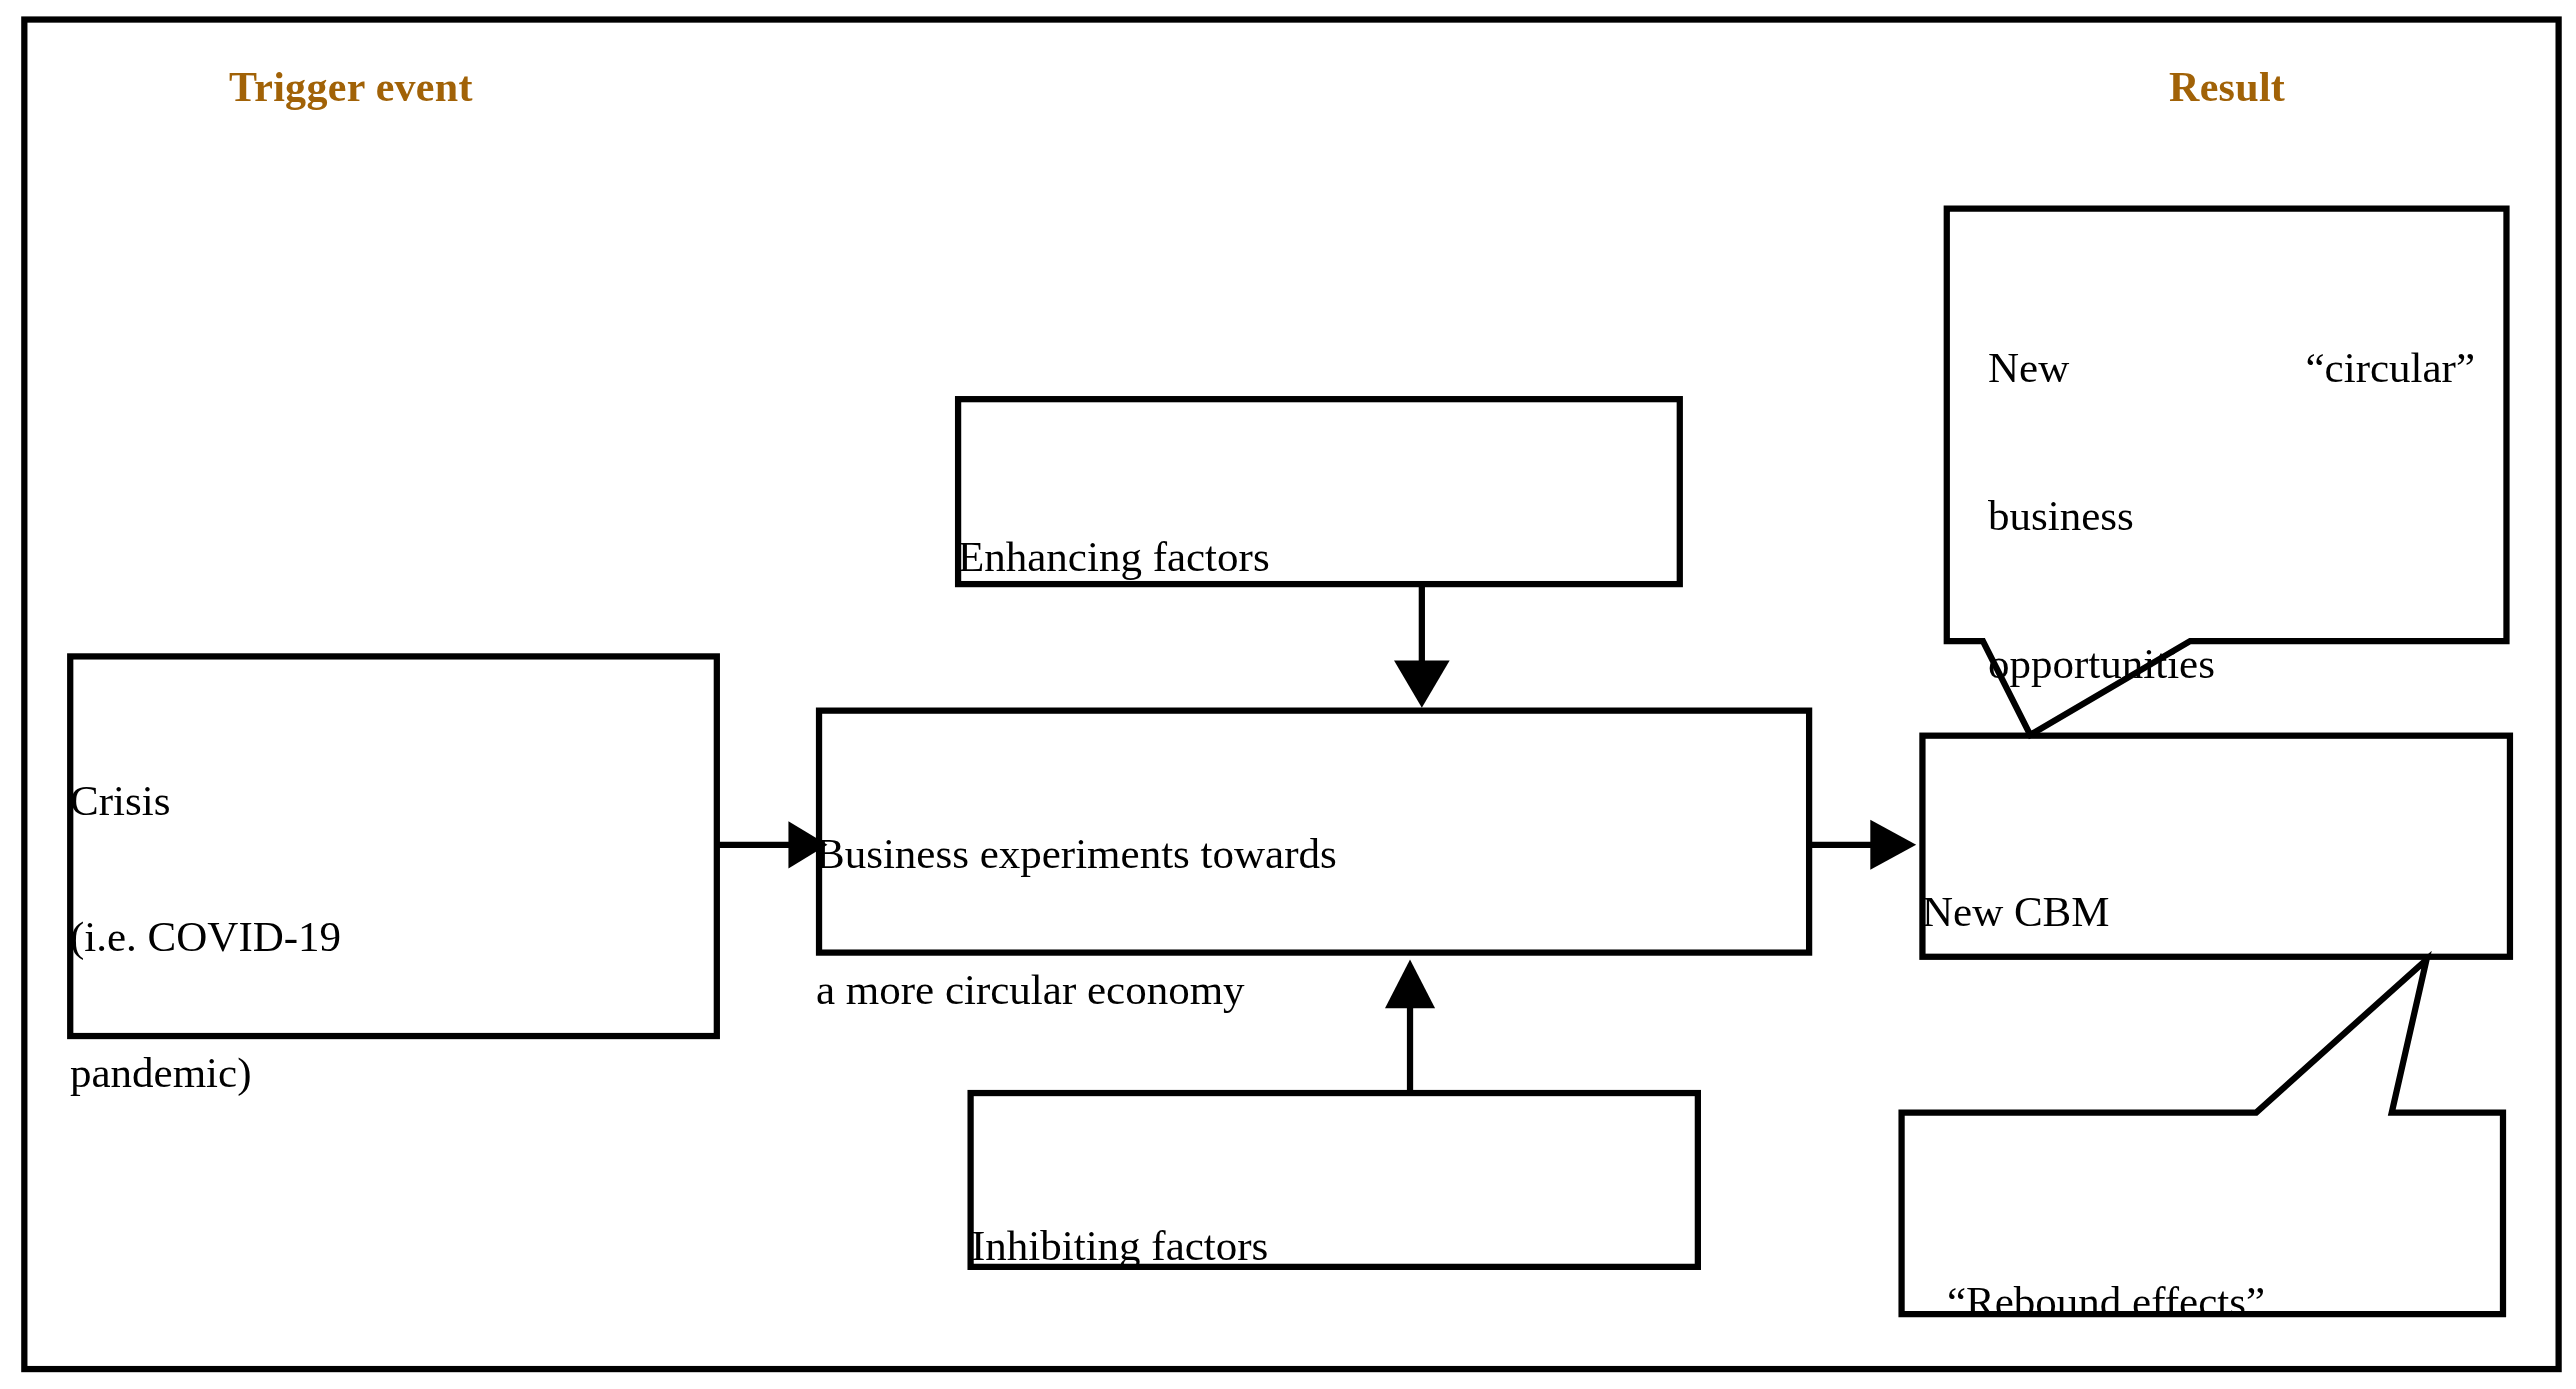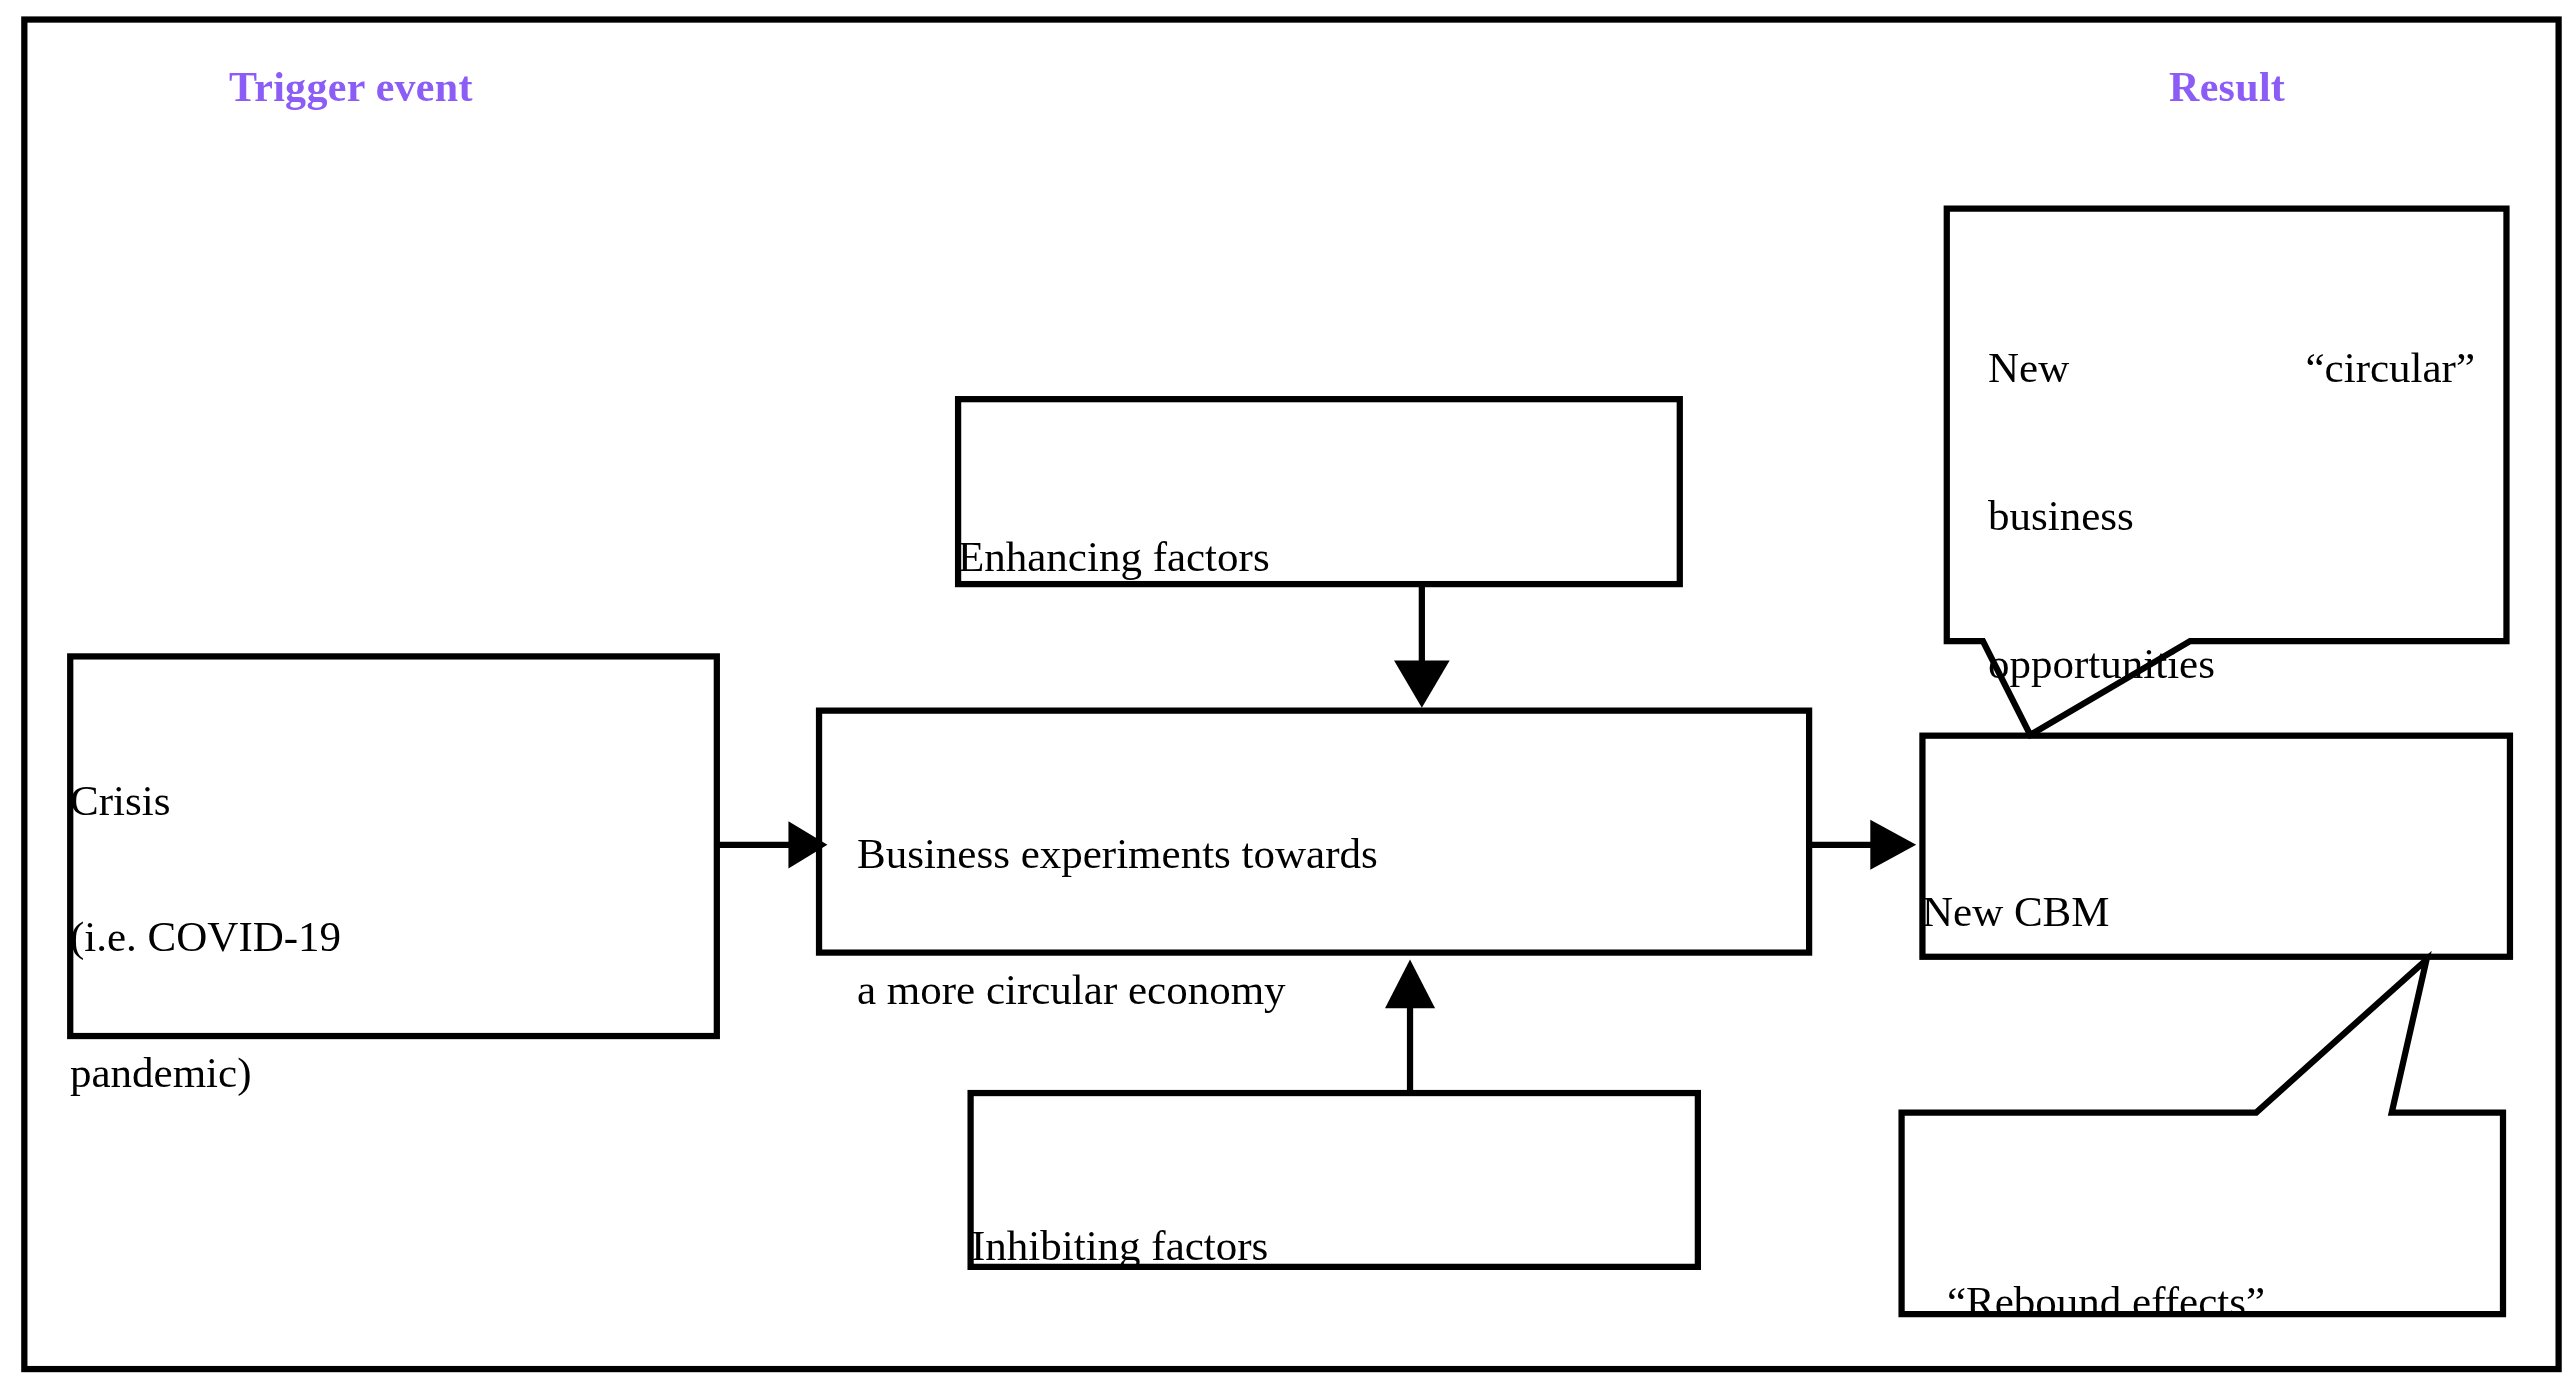--- a/index.html
+++ b/index.html
@@ -31,7 +31,7 @@
     font-weight: bold;
     font-size: 42px;
     line-height: 1.0;
-    color: #8b5cf6;
+    color: #a16207;
     white-space: nowrap;
     letter-spacing: 0.3px;
   }

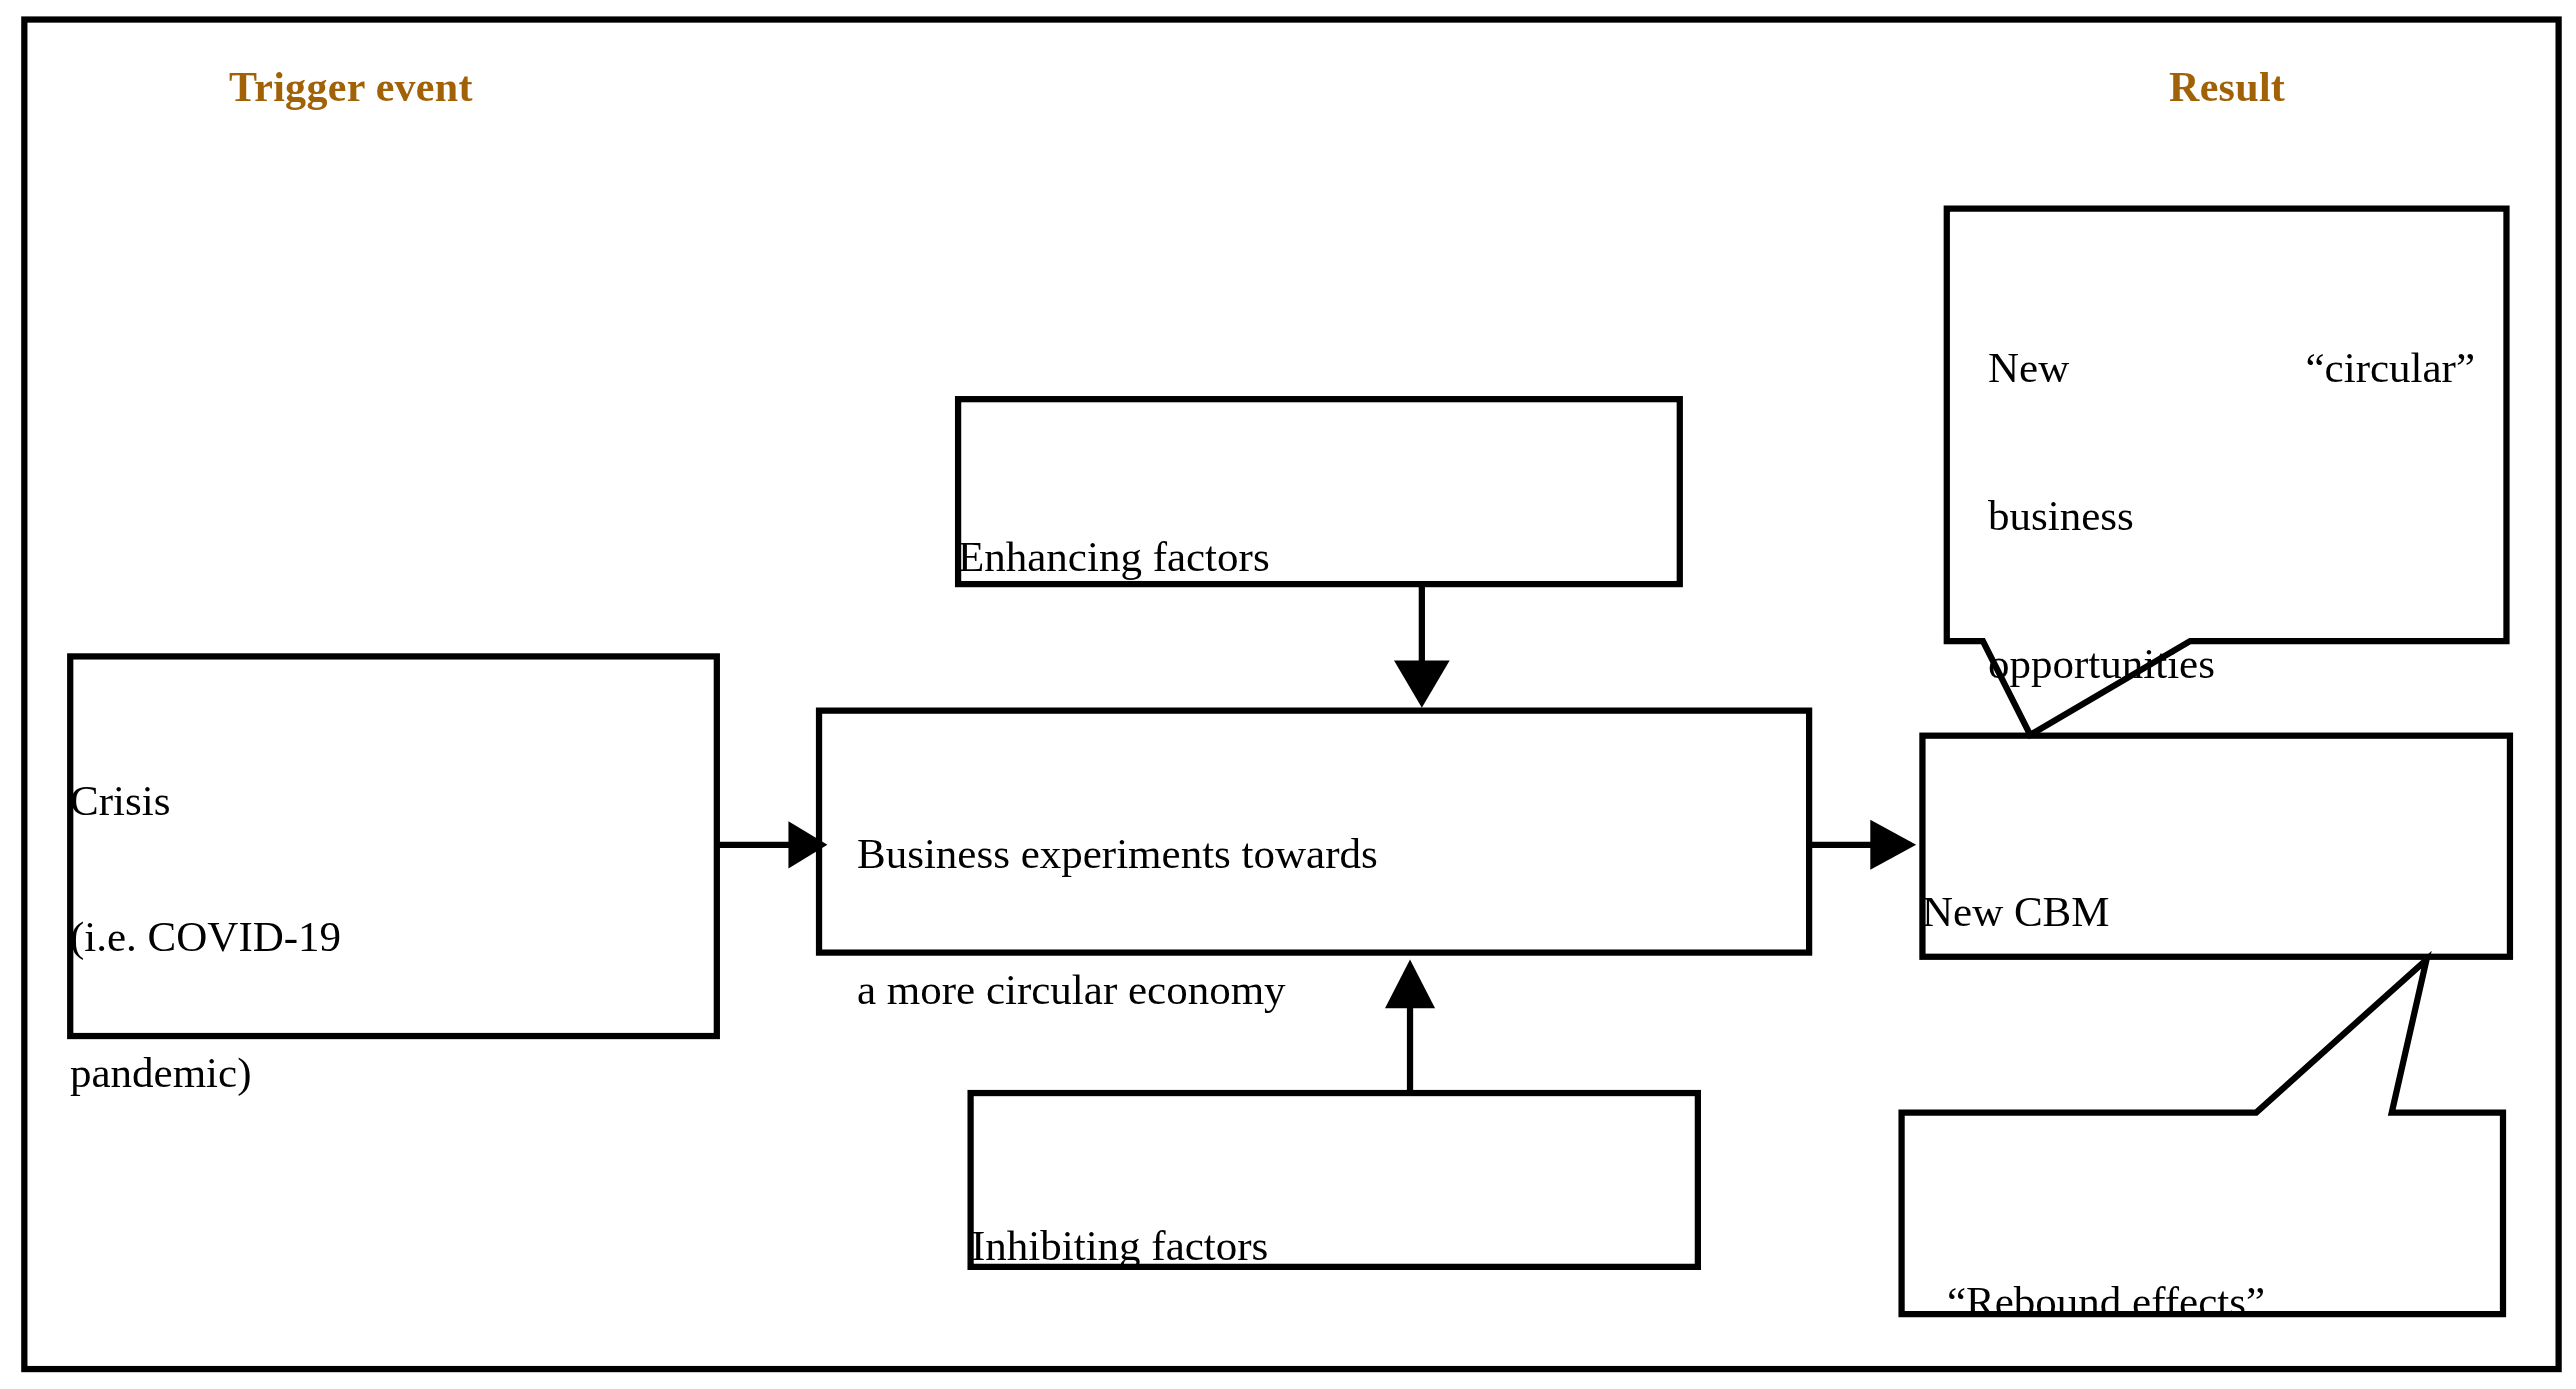--- a/index.html
+++ b/index.html
@@ -130,7 +130,7 @@
     <span class="tline">Enhancing factors</span>
   </div>
 
-  <div class="node-text" style="left:857px; top:752px; width:990px;">
+  <div class="node-text" style="left:816px; top:752px; width:990px;">
     <span class="tline">Business experiments towards</span>
     <span class="tline">a more circular economy</span>
   </div>

